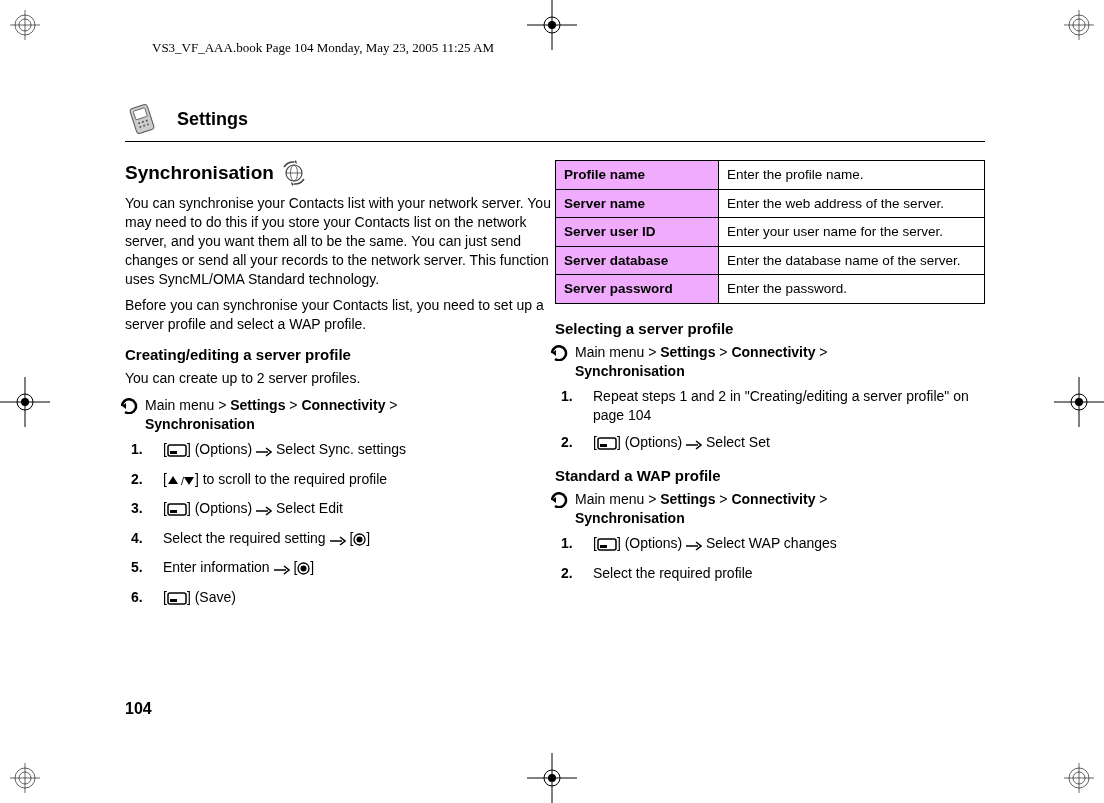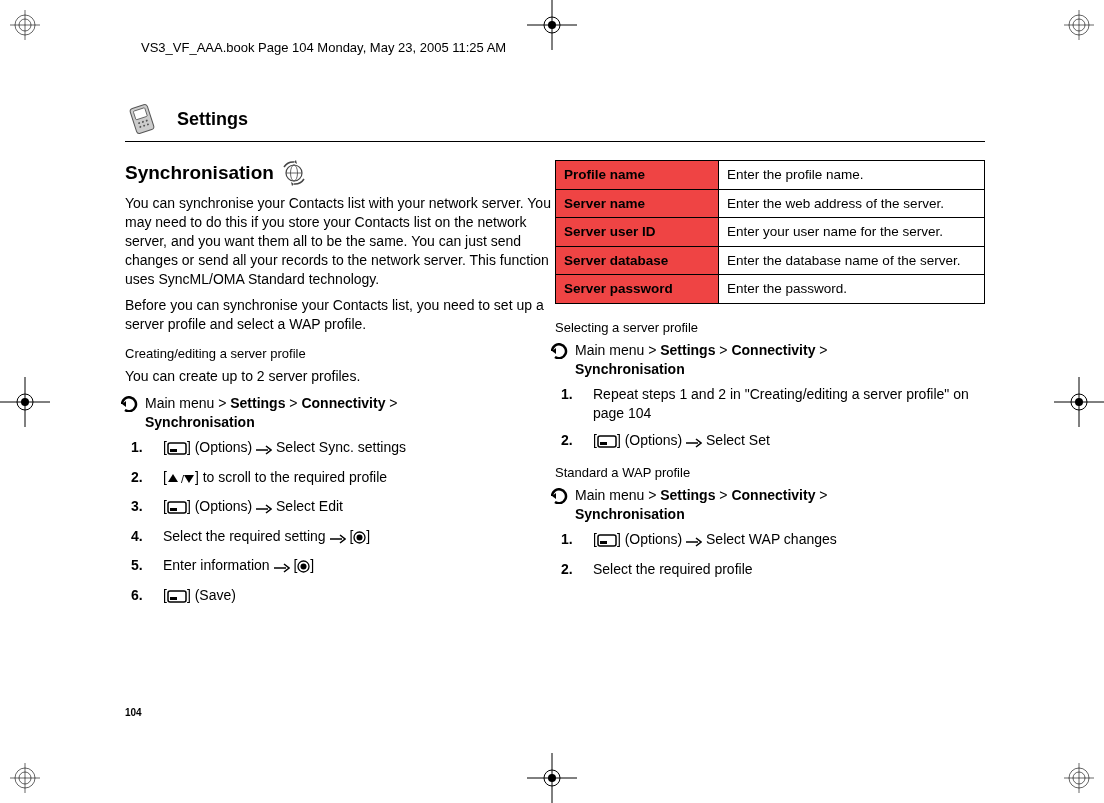--- a/index.html
+++ b/index.html
@@ -27,8 +27,8 @@
     .print-header {
       position: absolute;
       top: 40px;
-      left: 141px;
-      font-family: Liberation Sans, sans-serif;
+      left: 152px;
+      font-family: Liberation Serif, serif;
       font-size: 13px;
       color: #000;
     }

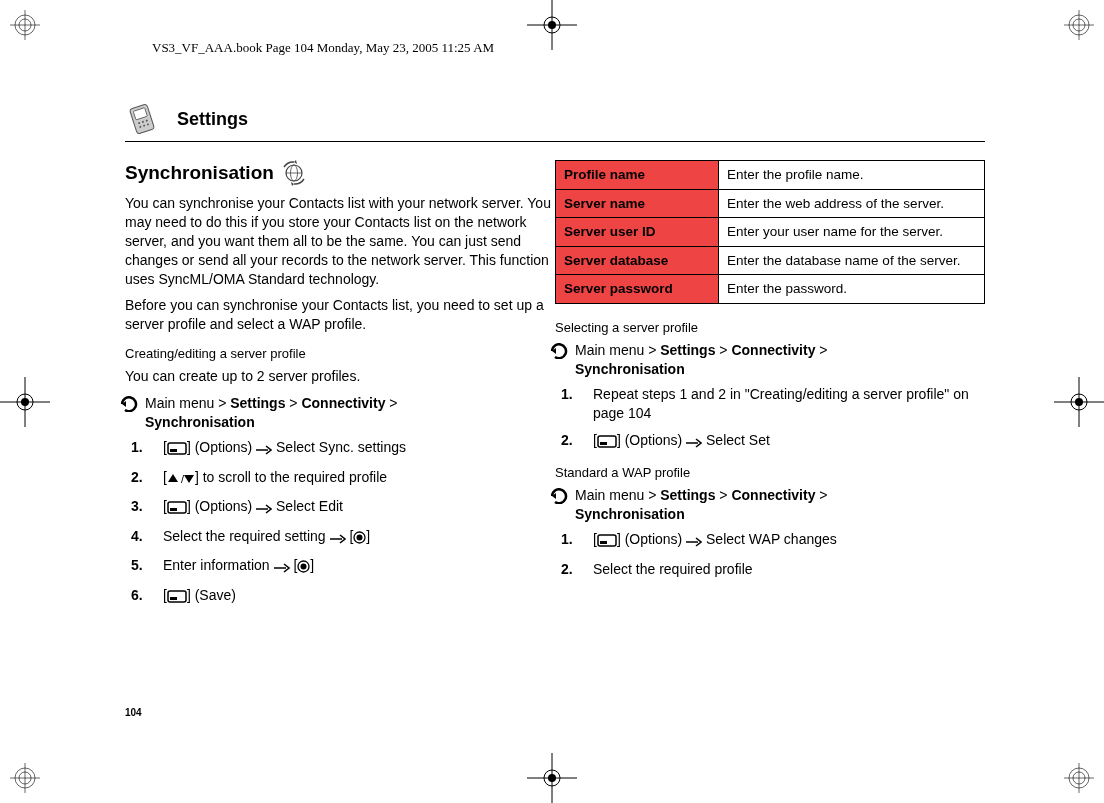--- a/index.html
+++ b/index.html
@@ -137,7 +137,7 @@
       line-height: 1.3;
     }
     table.settings td.label {
-      background: #ef4444;
+      background: #f0abfc;
       font-weight: bold;
       width: 38%;
     }

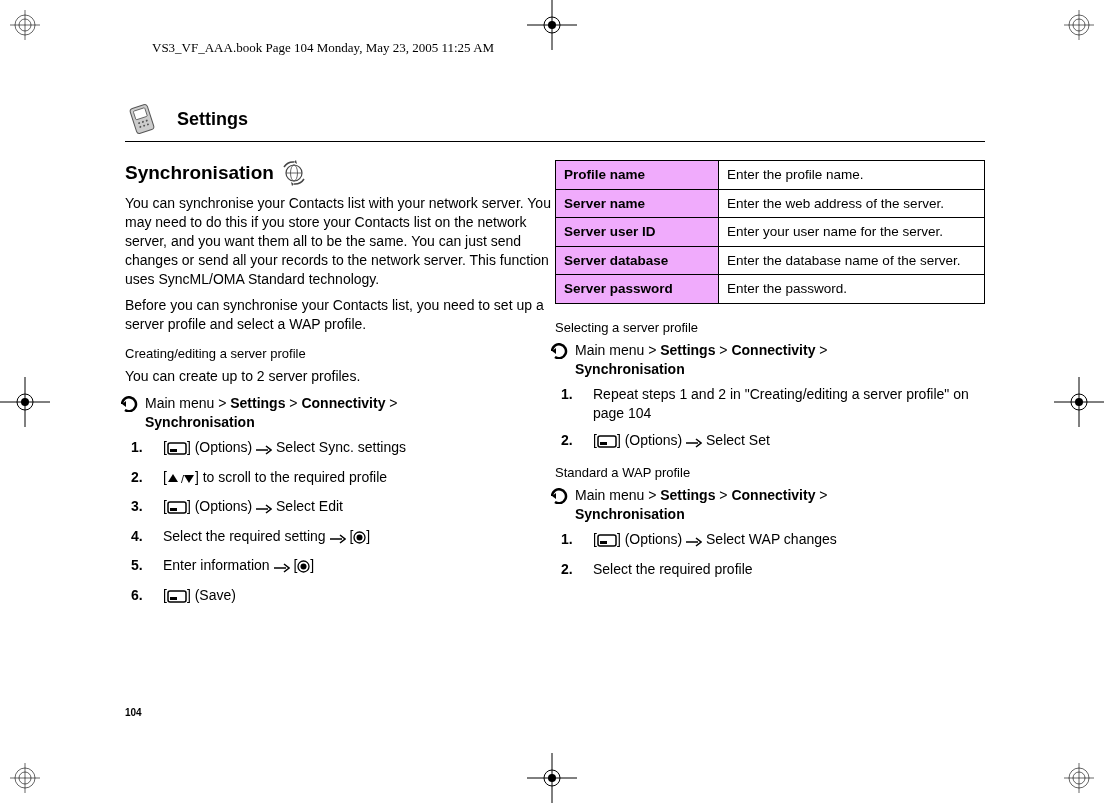--- a/index.html
+++ b/index.html
@@ -76,8 +76,8 @@
     p { line-height: 1.35; margin-bottom: 8px; font-size: 14px; }
 
     h4.subsection {
-      font-size: 13px;
-      font-weight: normal;
+      font-size: 15px;
+      font-weight: bold;
       margin-top: 12px;
       margin-bottom: 6px;
     }

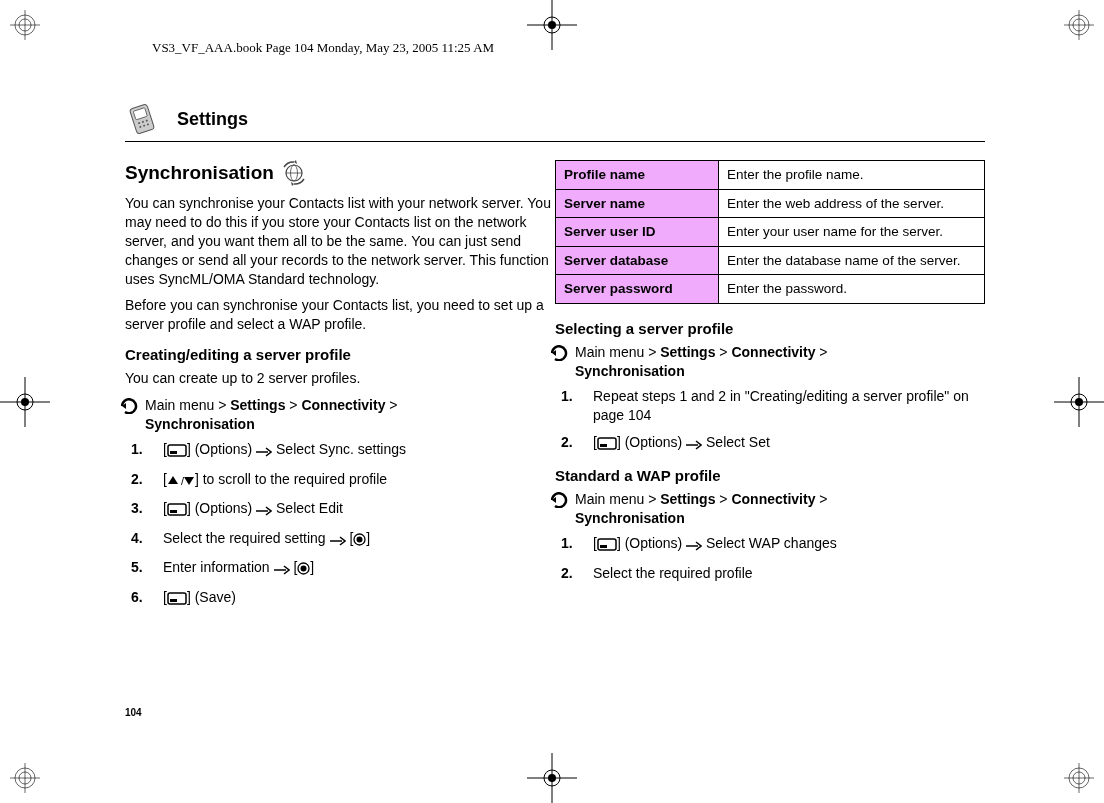--- a/index.html
+++ b/index.html
@@ -146,7 +146,7 @@
       position: absolute;
       bottom: 85px;
       left: 125px;
-      font-size: 10px;
+      font-size: 16px;
       font-weight: bold;
     }
 

